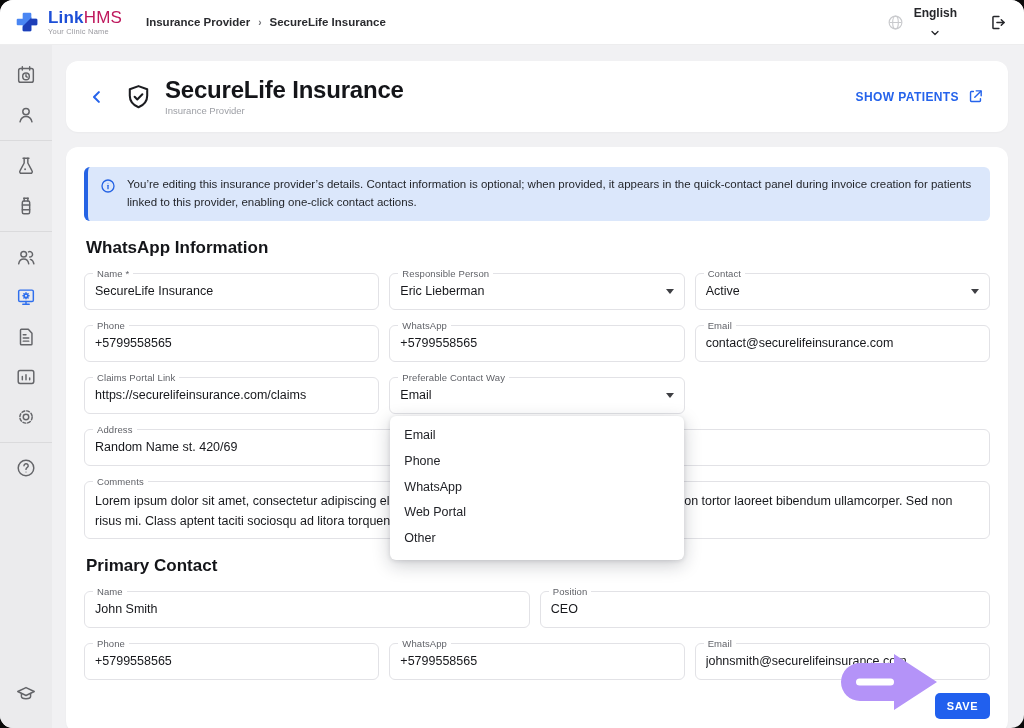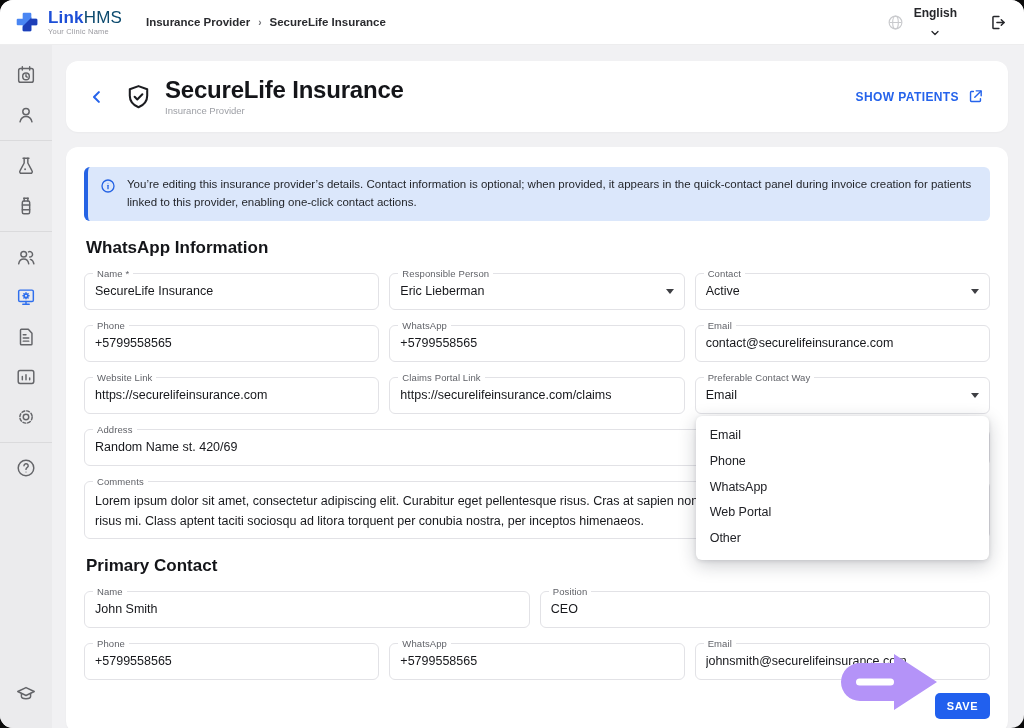--- a/index.html
+++ b/index.html
@@ -12,7 +12,7 @@
   .logo-text { line-height:1; }
   .logo-title { font-size:17px; letter-spacing:.2px; }
   .logo-title .lt1 { font-weight:800; color:#1d4fd7; }
-  .logo-title .lt2 { font-weight:500; color:#0c4a6e; }
+  .logo-title .lt2 { font-weight:500; color:#be185d; }
   .logo-sub { font-size:7.5px; color:#9a9aa0; margin-top:2px; letter-spacing:.2px; }
   .breadcrumb { display:flex; align-items:center; gap:8px; font-size:11.5px; font-weight:700; color:#2a2b2f; margin-left:8px; }
   .crumb-sep { color:#6f7075; font-size:10px; font-weight:700; }

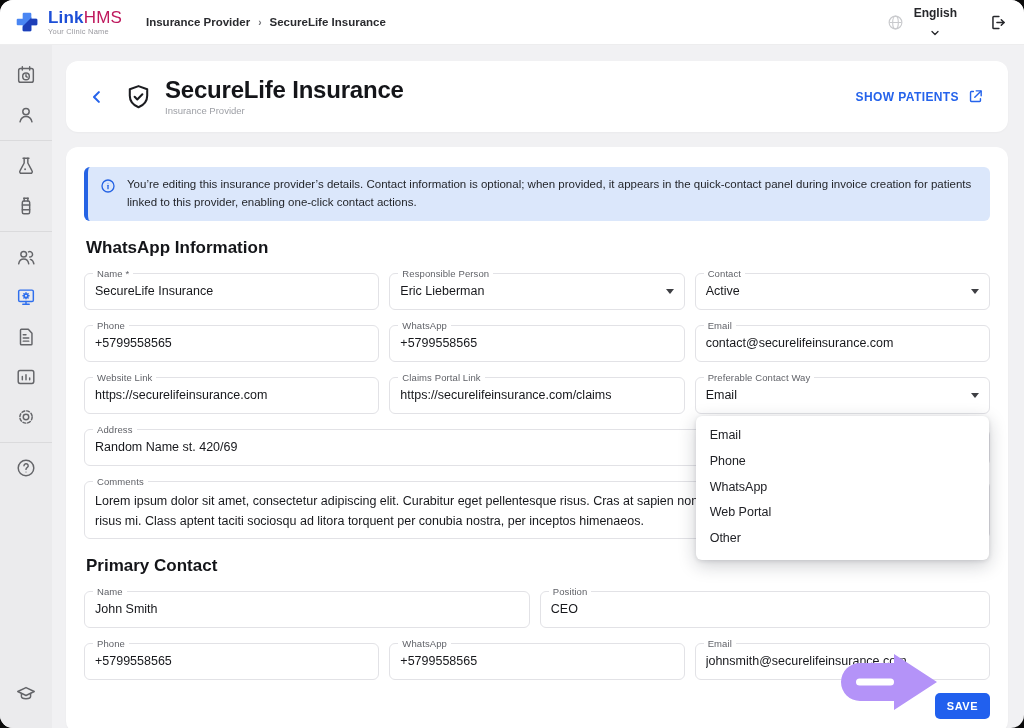--- a/index.html
+++ b/index.html
@@ -277,10 +277,6 @@
           </div>
 
           <div class="field">
-            <span class="flabel">Website Link</span>
-            <input class="fvalue" value="https://securelifeinsurance.com" style="">
-          </div>
-          <div class="field">
             <span class="flabel">Claims Portal Link</span>
             <input class="fvalue" value="https://securelifeinsurance.com/claims" style="">
           </div>

